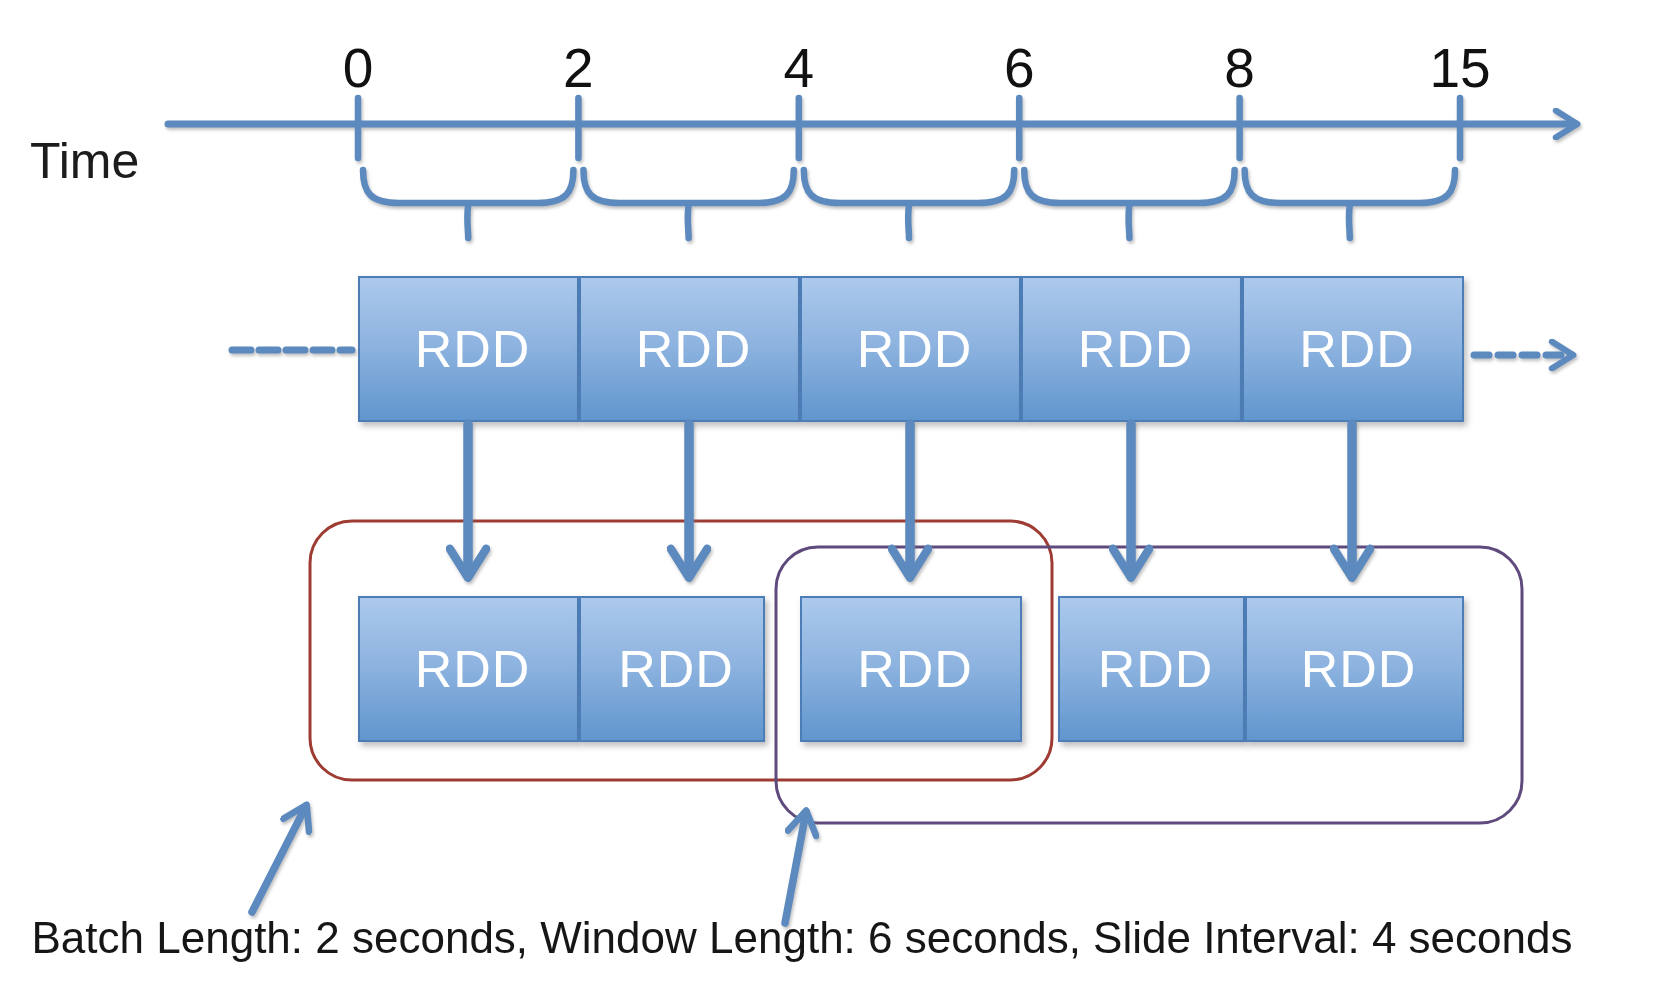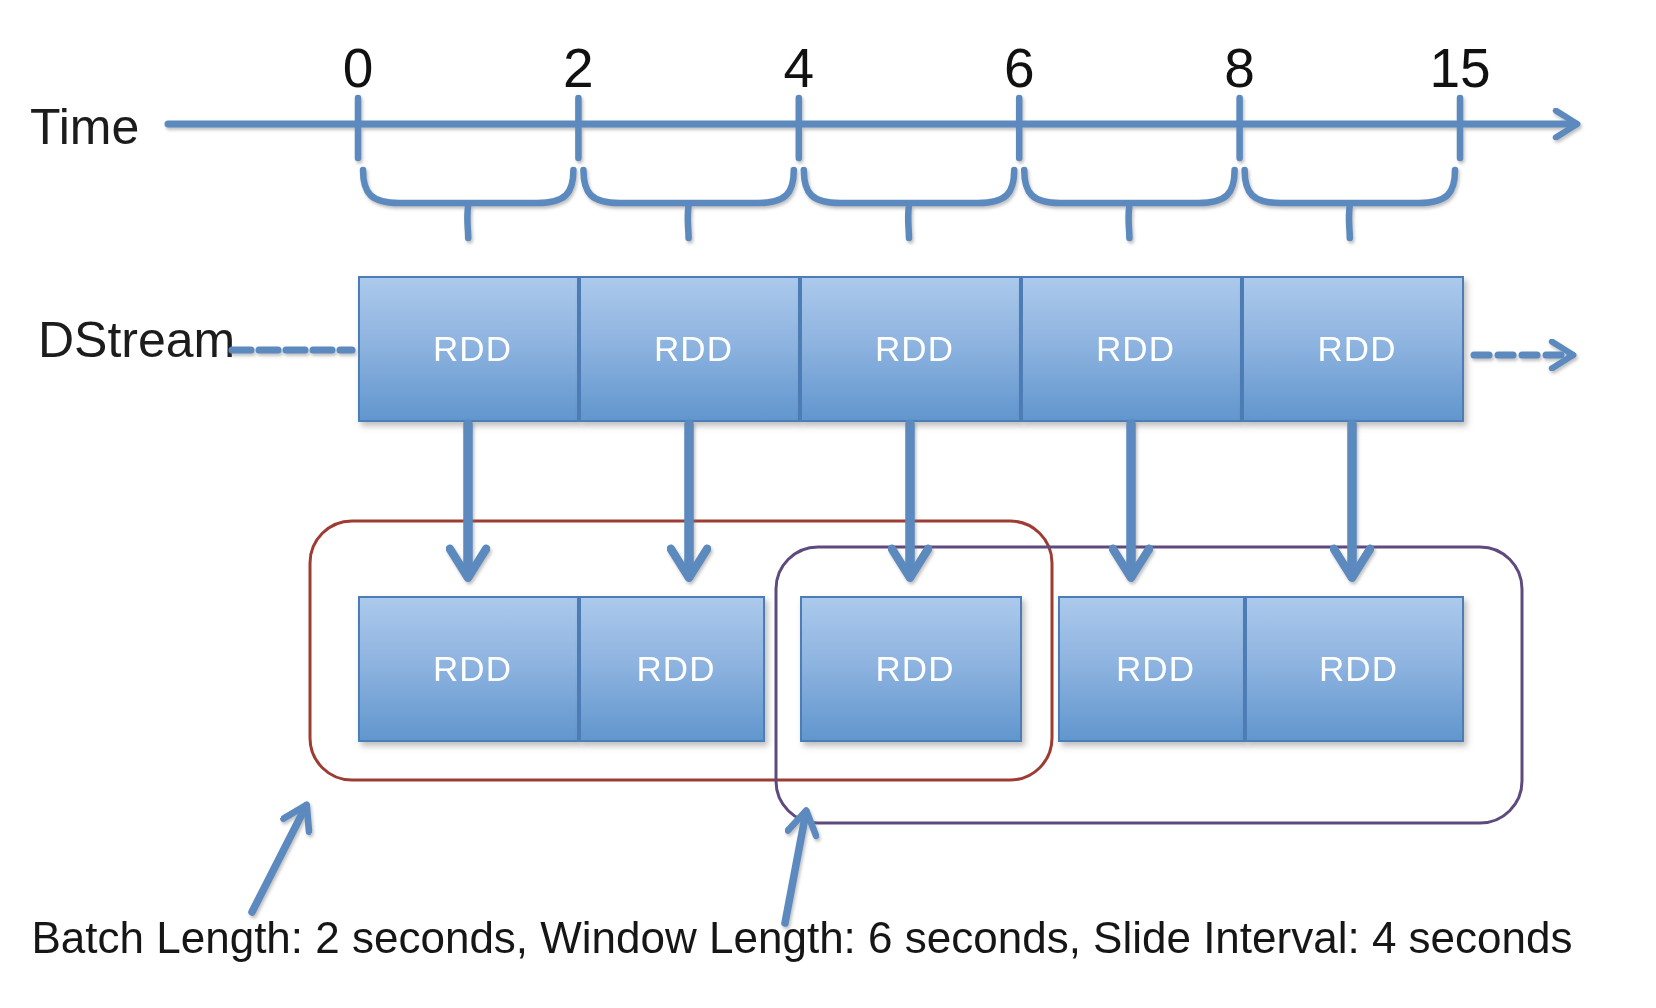--- a/index.html
+++ b/index.html
@@ -7,7 +7,7 @@
     position:relative;width:1656px;height:1008px;background:#ffffff;
     font-family:"Liberation Sans", sans-serif;overflow:hidden;
   }
-  .lbl{position:absolute;color:#1c1c1c;font-size:50px;font-weight:400;white-space:nowrap;letter-spacing:0;}
+  .lbl{position:absolute;color:#1c1c1c;font-size:50px;font-weight:400;white-space:nowrap;letter-spacing:0;margin-top:34px;}
   .lbl-time{left:30px;top:98px;}
   .lbl-dstream{left:38px;top:311px;}
   .lbl-transformations{left:28px;top:450px;}

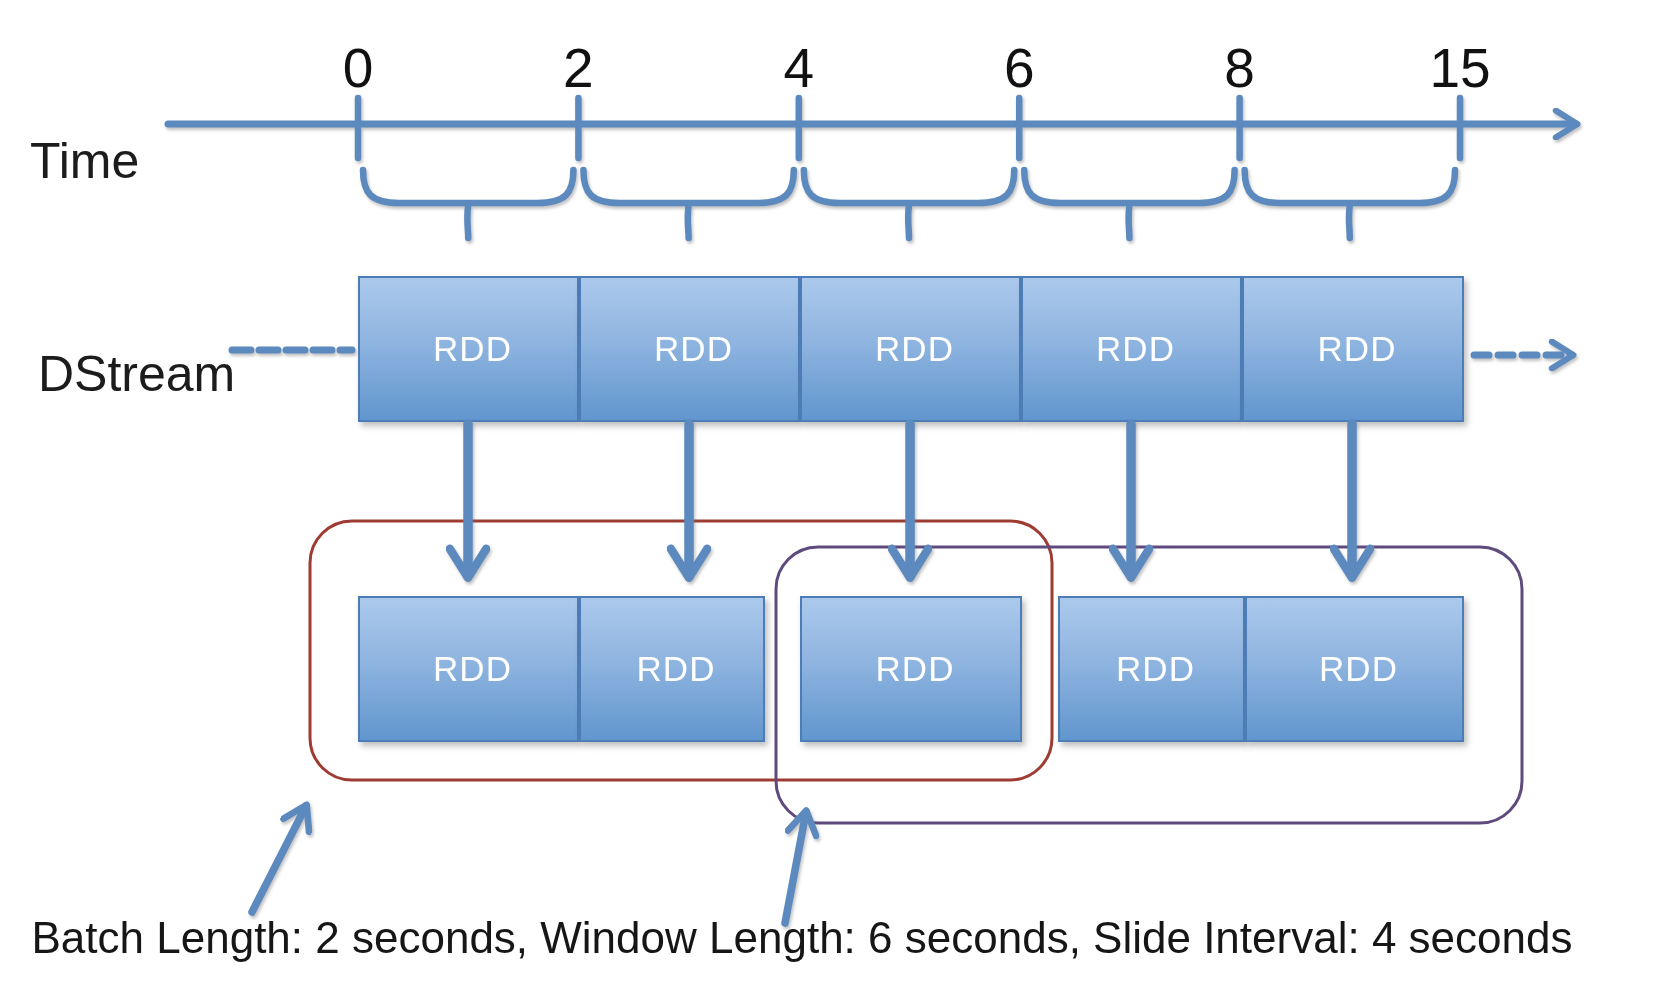--- a/index.html
+++ b/index.html
@@ -42,7 +42,6 @@
       <div class="tick-label" style="left: 1460px;">15</div>
     </div>
 
-  <div class="lbl lbl-dstream">DStream</div>
 
   <div id="top-blocks">
       <div class="rdd-block" style="left: 358px; top: 276px; width: 221px; height: 146px;">RDD</div>

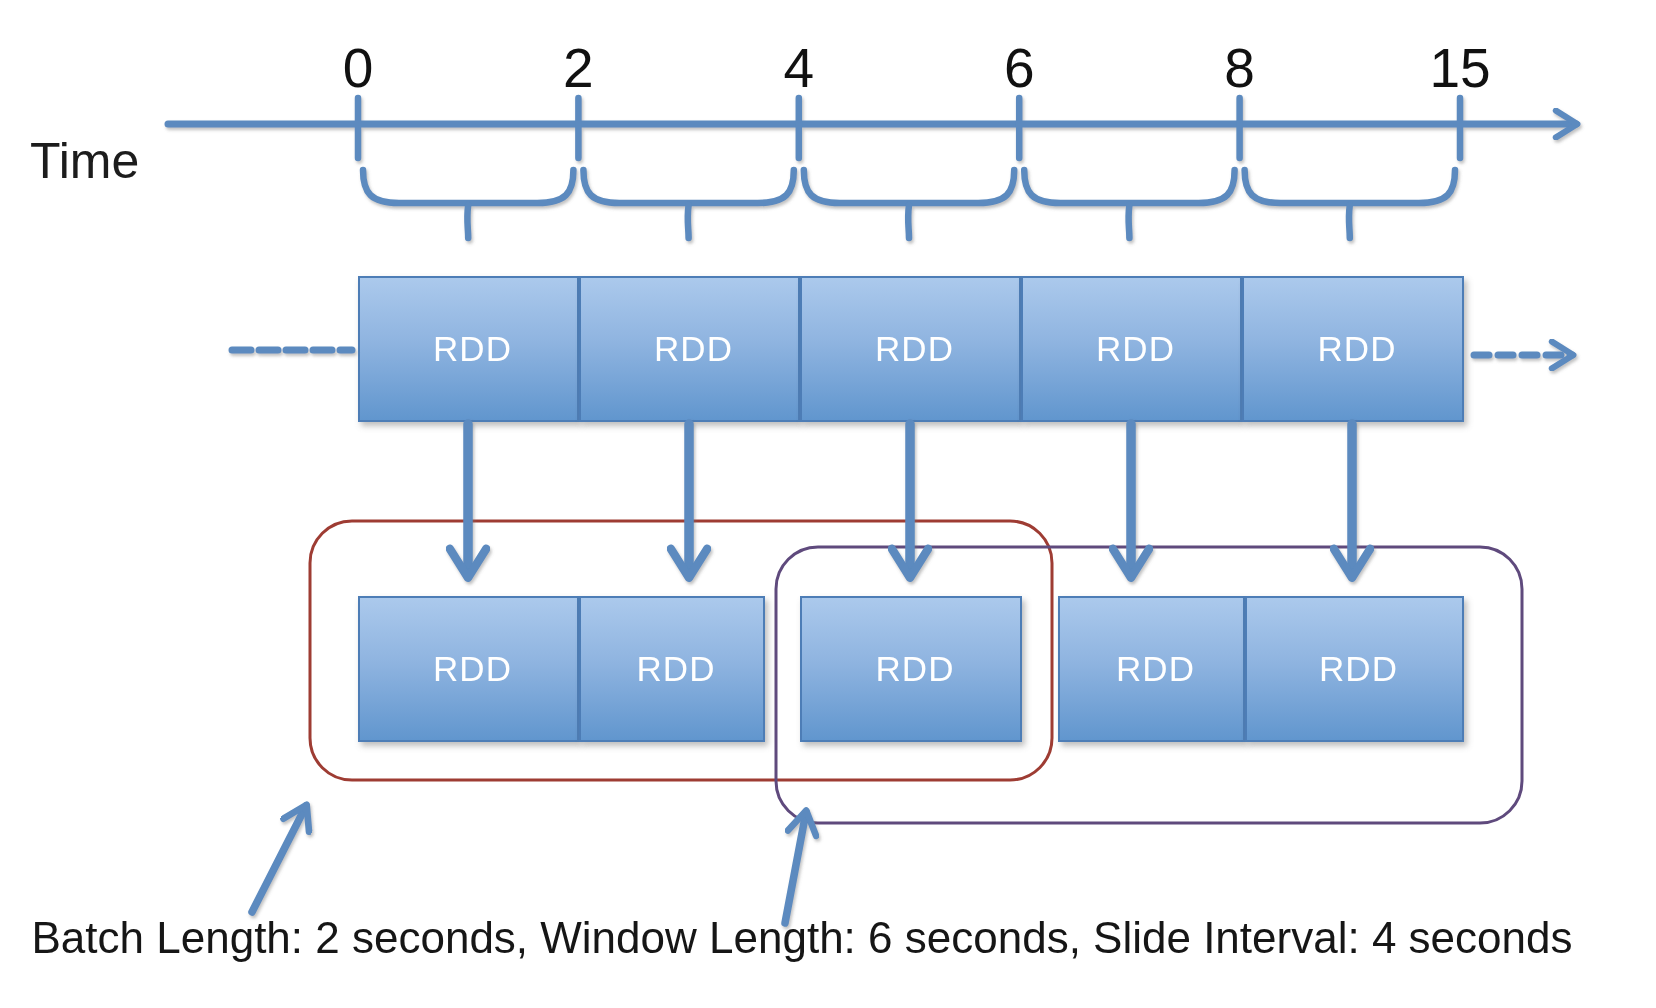--- a/index.html
+++ b/index.html
@@ -19,7 +19,7 @@
     background:linear-gradient(to bottom,#abc9ec 0%,#8fb4e0 45%,#6196ce 100%);
     box-shadow:3px 4px 6px rgba(110,110,110,0.45);
     display:flex;align-items:center;justify-content:center;
-    color:#ffffff;font-size:35px;letter-spacing:1px;padding-left:8px;
+    color:#ffffff;font-size:52px;letter-spacing:1px;padding-left:8px;
   }
   .caption{
     position:absolute;left:0;top:913px;width:1604px;text-align:center;

